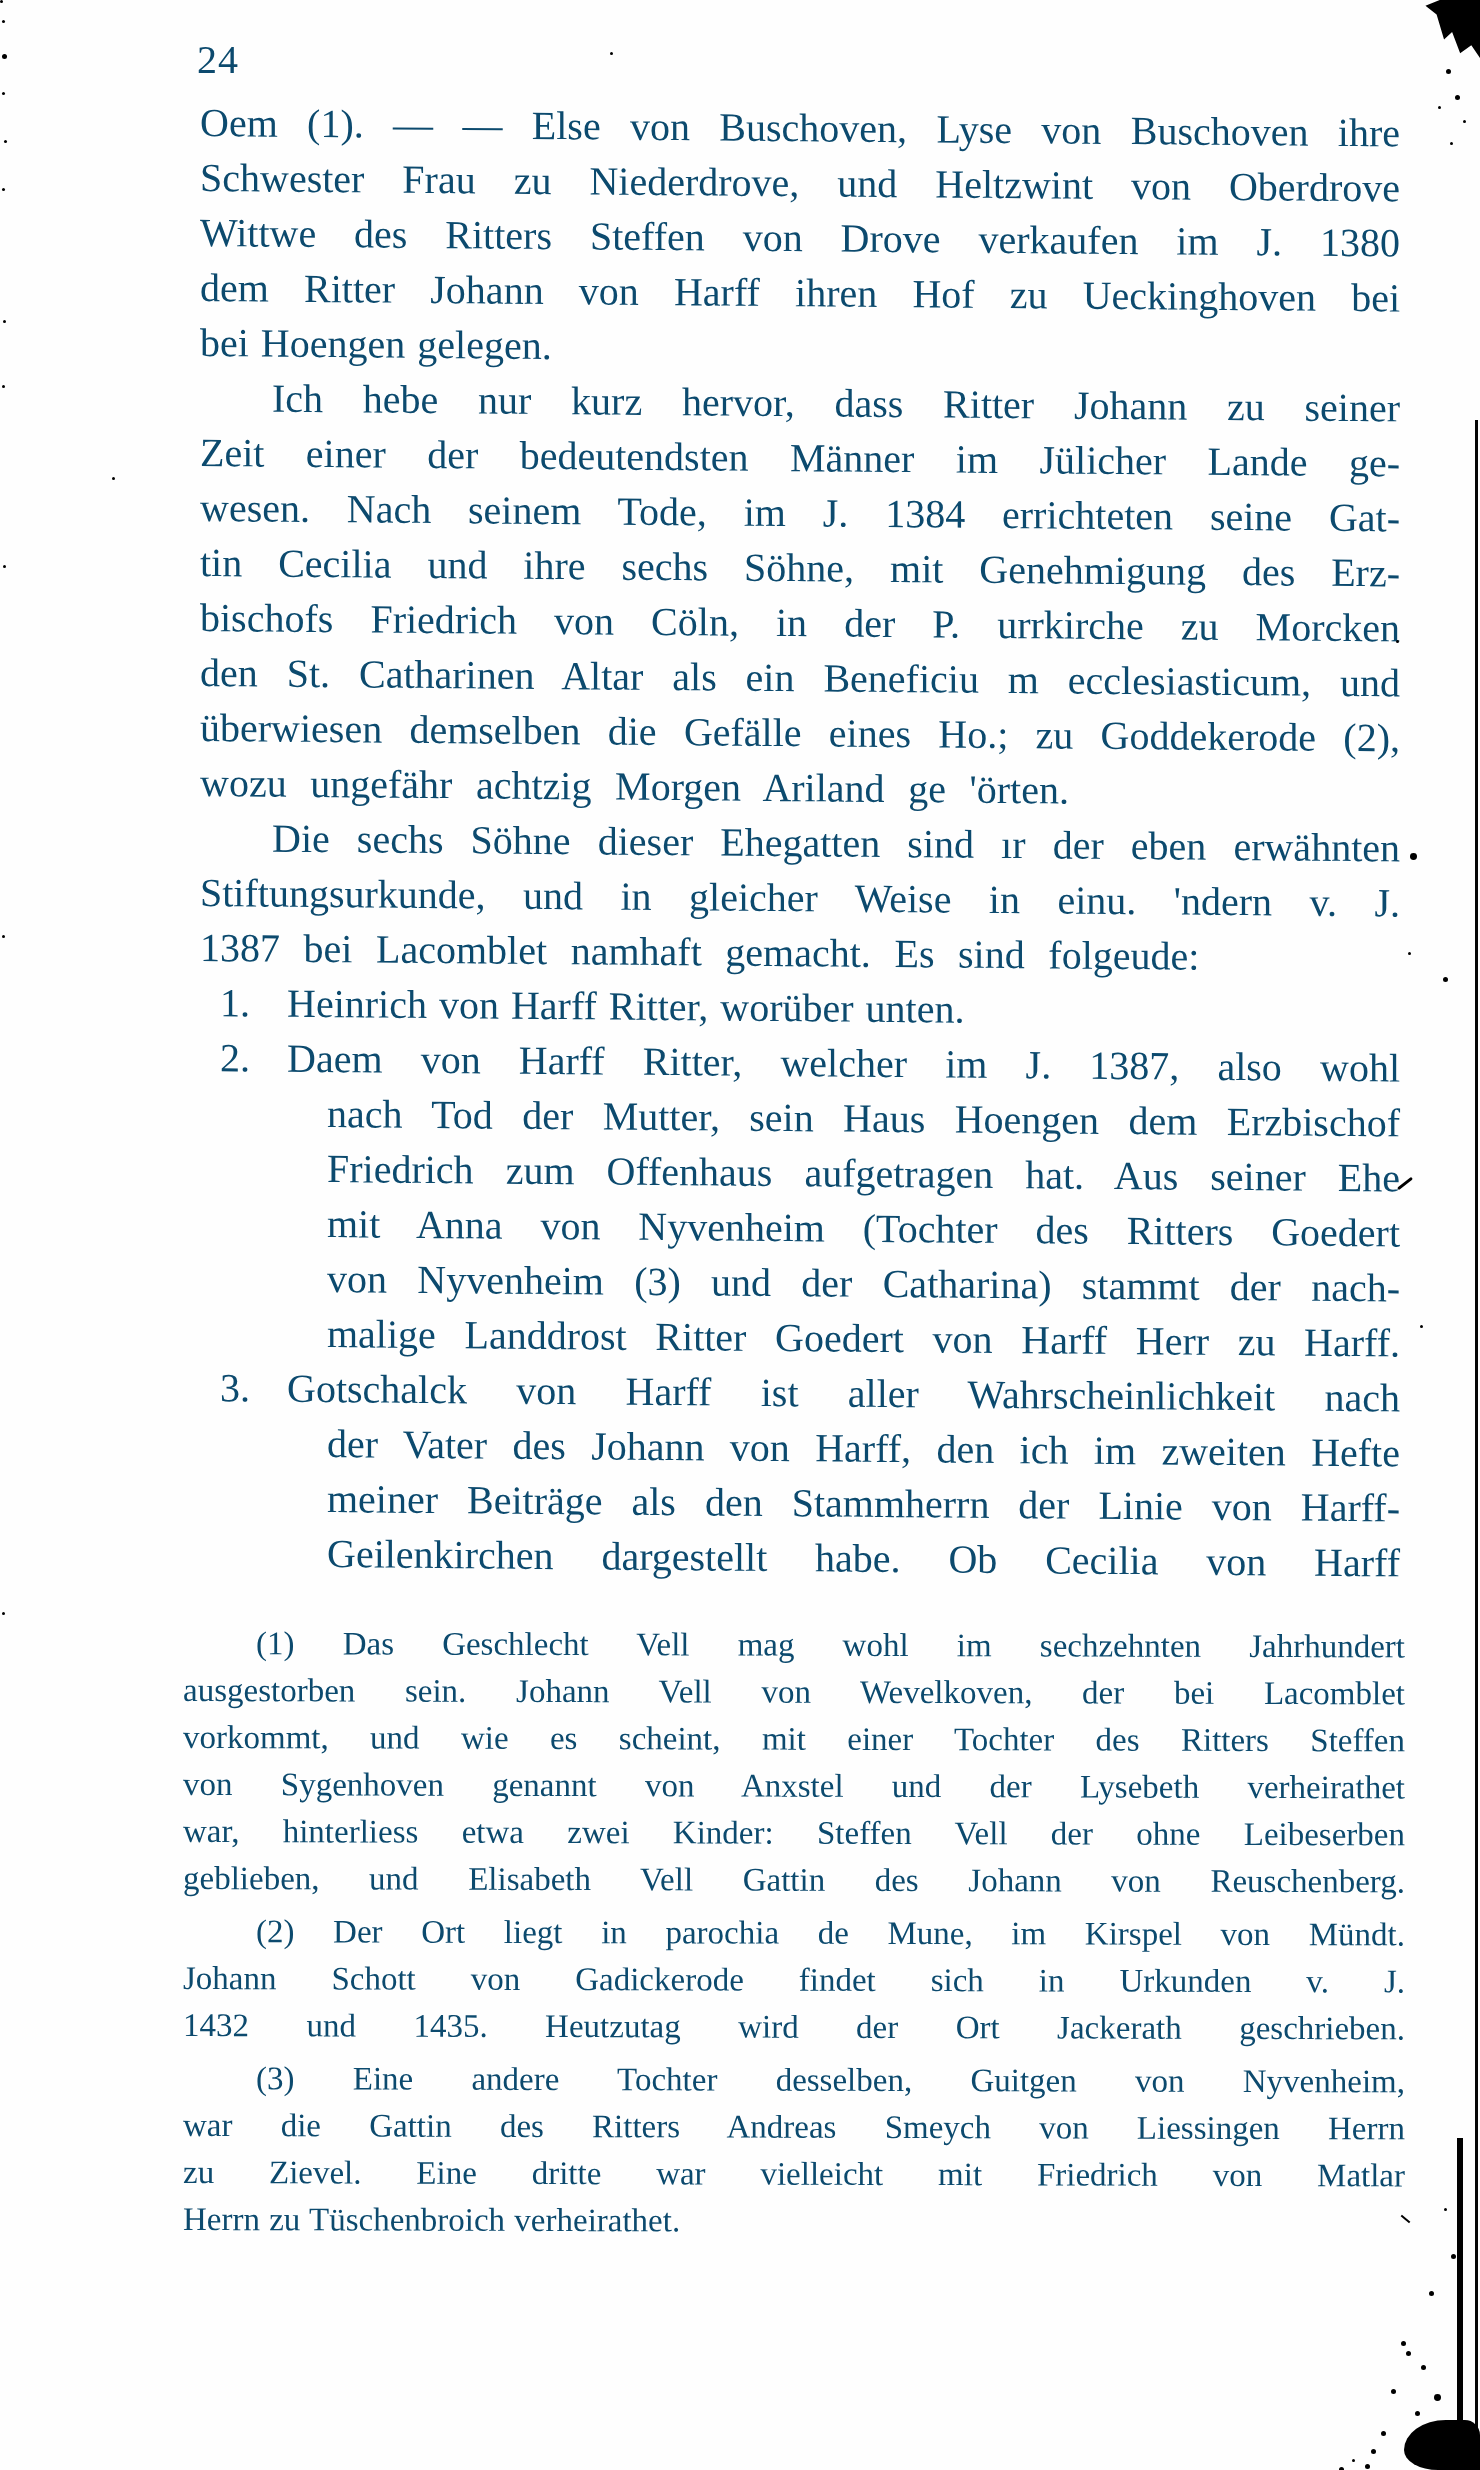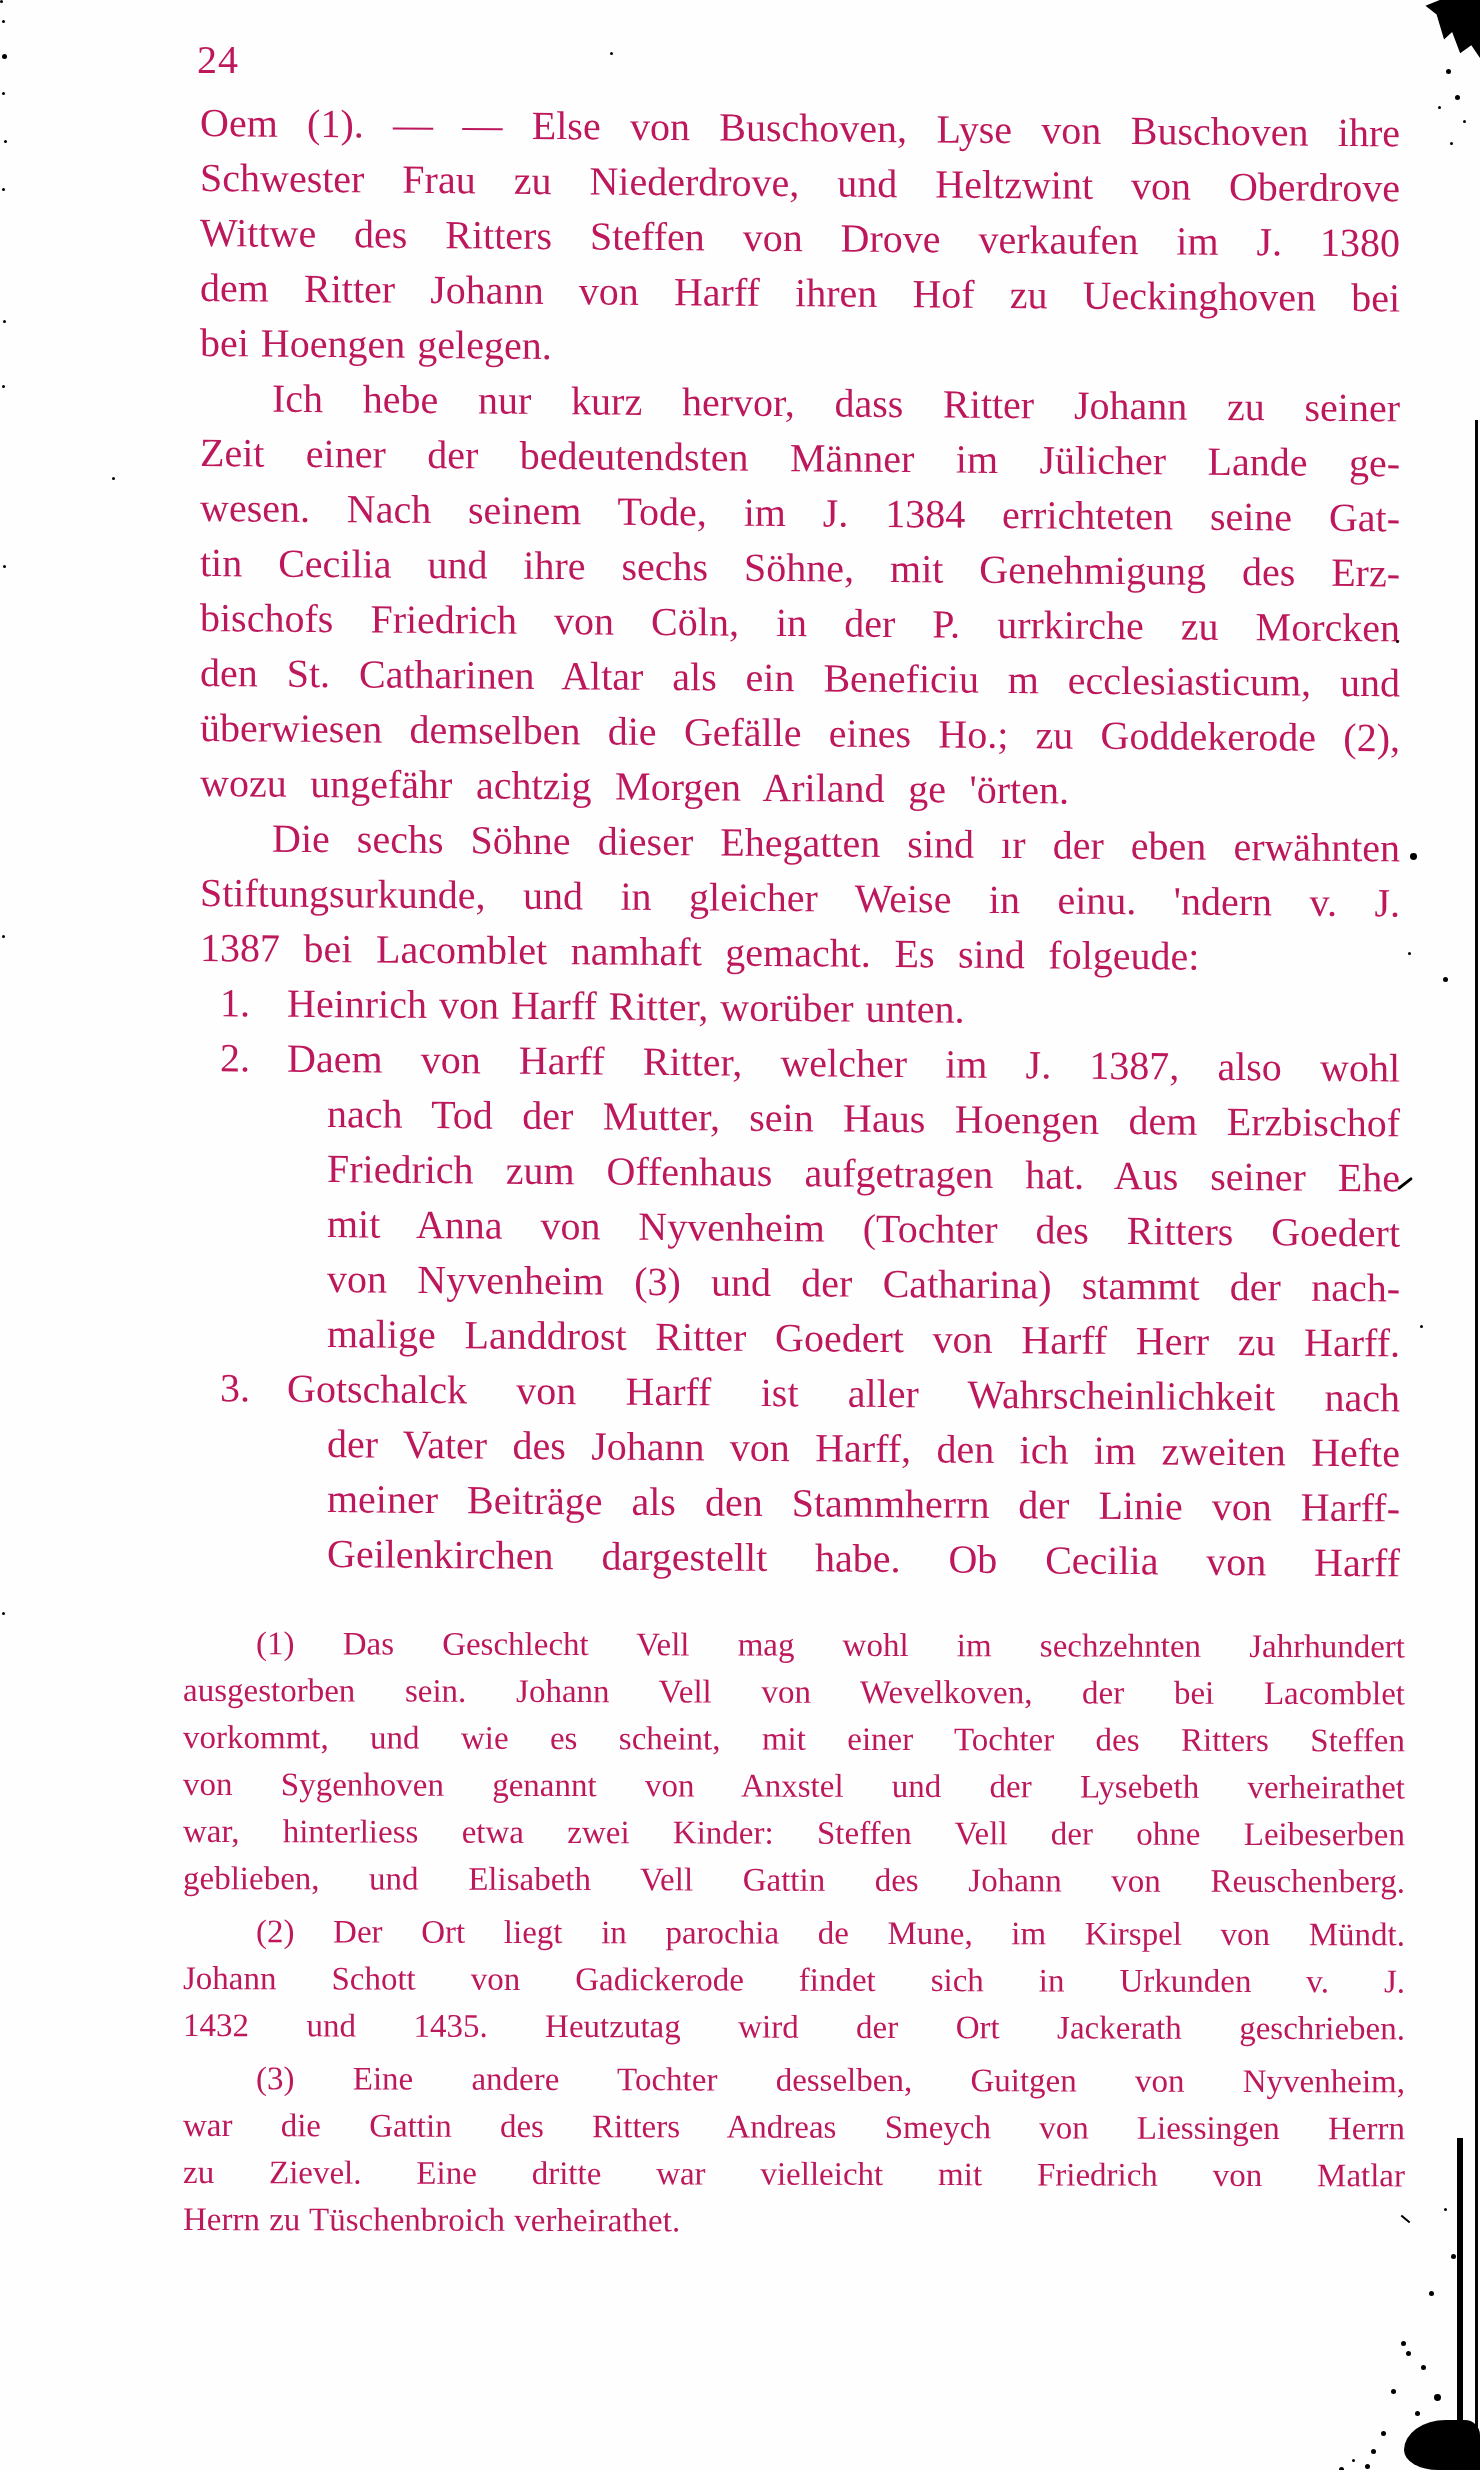--- a/index.html
+++ b/index.html
@@ -71,7 +71,7 @@
 </head>
 <body>
 
-<div class="page" style="background: rgb(254, 254, 254); color: #be185d;">
+<div class="page" style="background: rgb(254, 254, 254); color: #0c4a6e;">
   <div class="pagenum">24</div>
   <div id="main-block" class="main">
       <div class="line j"><span class="t">Oem (1). — — Else von Buschoven, Lyse von Buschoven ihre</span></div>

